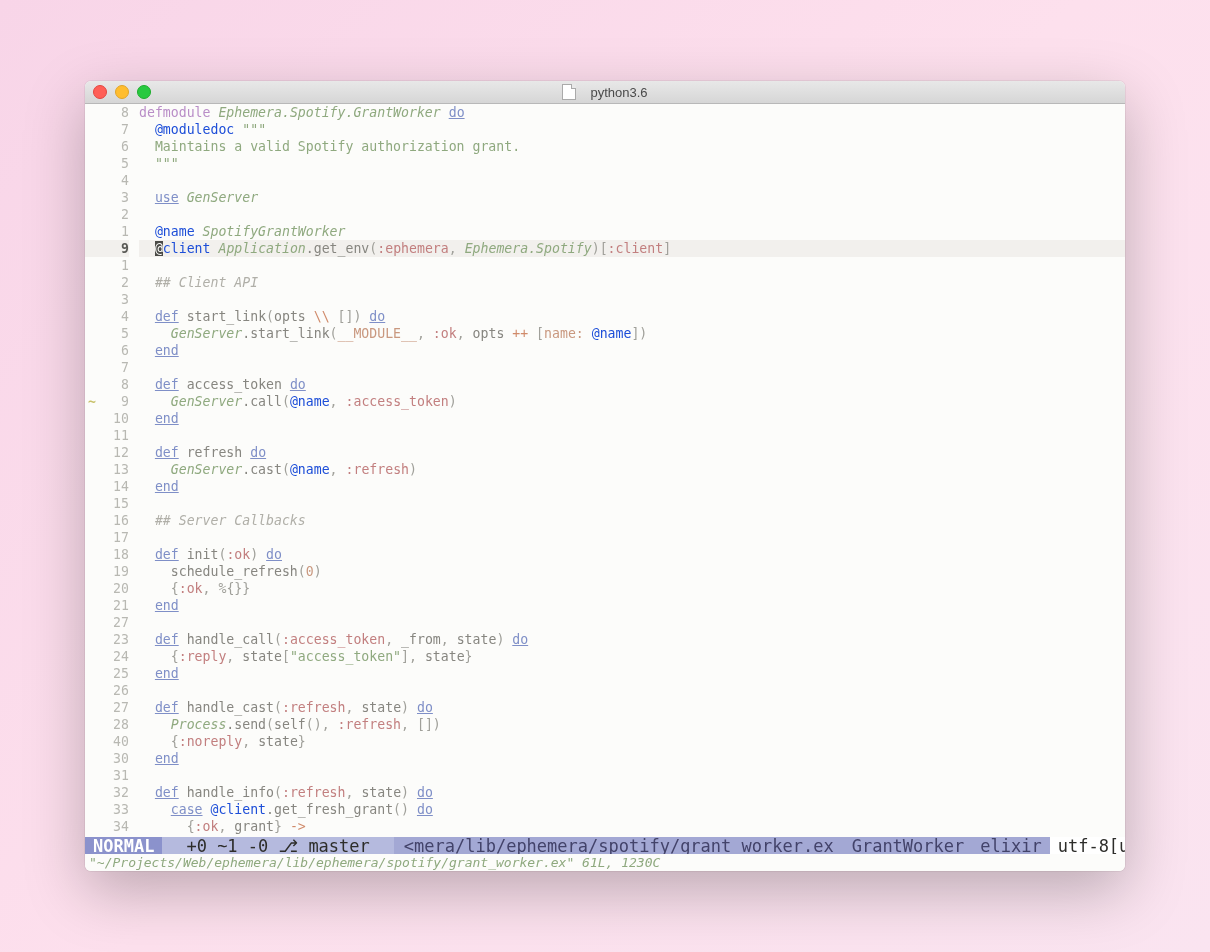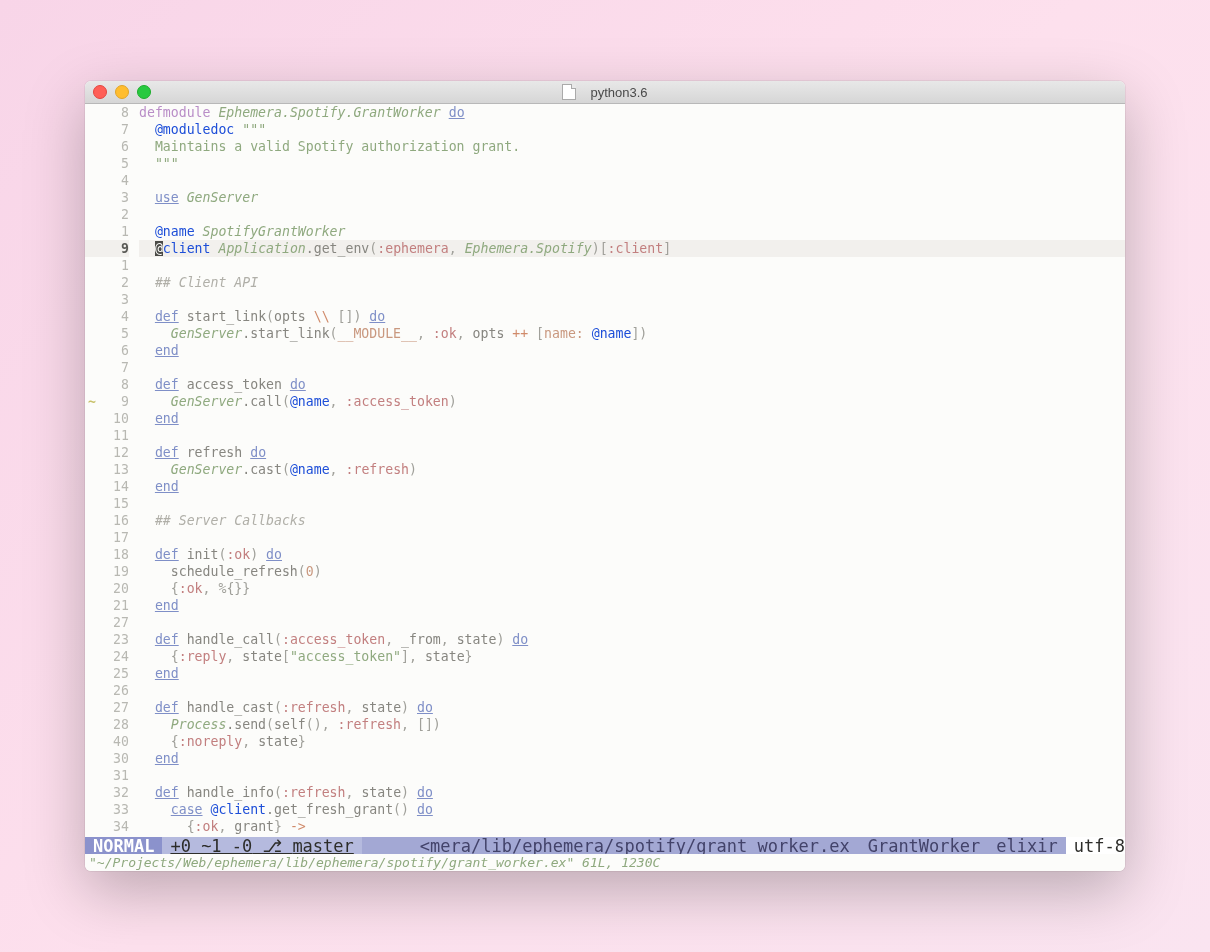--- a/index.html
+++ b/index.html
@@ -103,7 +103,7 @@
     font-family: "Menlo", monospace;
   }
   .status .mode { background: #8b92cc; color: #fff; padding: 0 8px; font-weight: bold; height: 100%; display:flex; align-items:center; }
-  .status .git  { background: #b5bade; padding: 0 8px; height:100%; display:flex; align-items:center;text-decoration:underline; }
+  .status .git  { background: #b5bade; padding: 0 24px; height:100%; display:flex; align-items:center; }
   .status .file { padding: 16px 10px; color: #43436a; flex: 0 0 auto; margin-left: 48px; }
   .status .tag  { color: #43436a; padding: 0 8px; }
   .status .enc  { background: #ffffff; padding: 0 8px; height:100%; display:flex; align-items:center; }

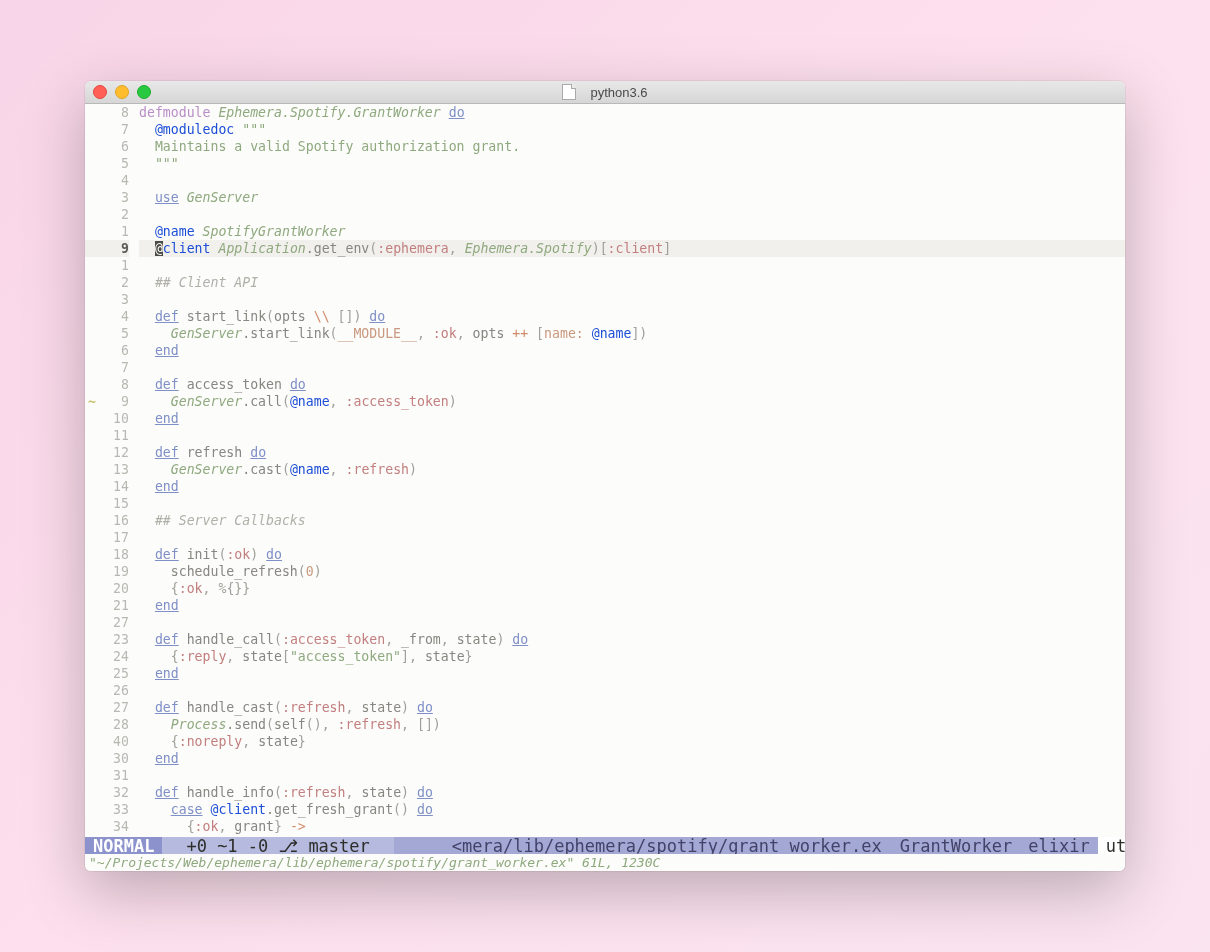--- a/index.html
+++ b/index.html
@@ -104,7 +104,7 @@
   }
   .status .mode { background: #8b92cc; color: #fff; padding: 0 8px; font-weight: bold; height: 100%; display:flex; align-items:center; }
   .status .git  { background: #b5bade; padding: 0 24px; height:100%; display:flex; align-items:center; }
-  .status .file { padding: 16px 10px; color: #43436a; flex: 0 0 auto; margin-left: 48px; }
+  .status .file { padding: 16px 10px; color: #43436a; flex: 0 0 auto; }
   .status .tag  { color: #43436a; padding: 0 8px; }
   .status .enc  { background: #ffffff; padding: 0 8px; height:100%; display:flex; align-items:center; }
   .status .pos  { background: #8b92cc; color: #fff; padding: 8px 8px; height:100%; display:flex; align-items:center; }

